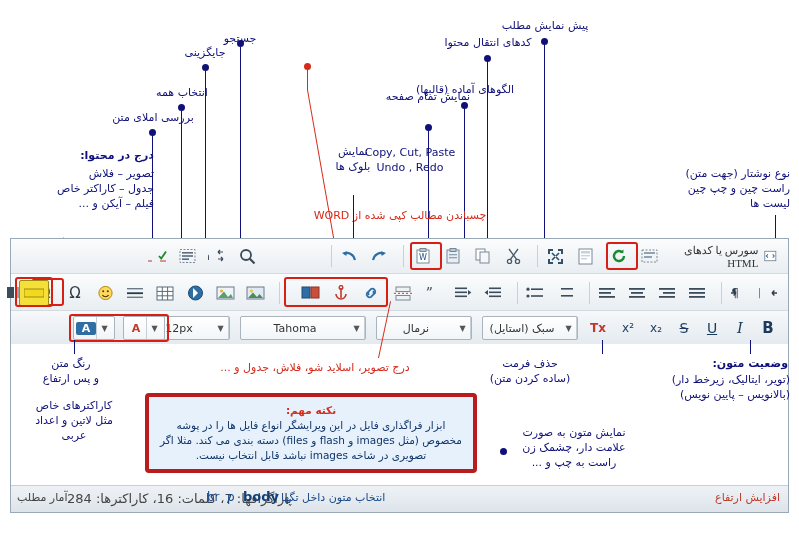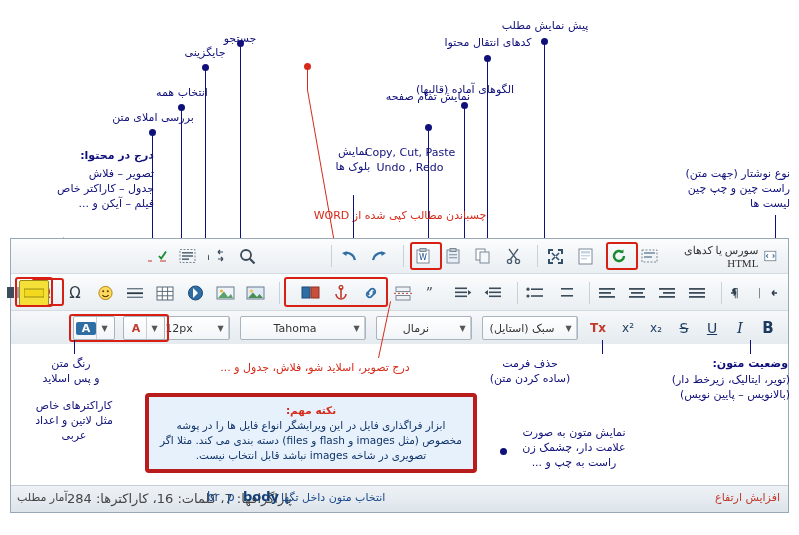--- a/index.html
+++ b/index.html
@@ -554,7 +554,7 @@
   </div>
 
   <div class="anno" style="left:16px;top:356px;width:110px;">رنگ متن
-و پس اسلاید</div>
+و پس ارتفاع</div>
   <div class="lead vline" style="left:74px;top:340px;height:14px;"></div>
 
   <div class="anno" style="left:14px;top:398px;width:120px;">کاراکترهای خاص

